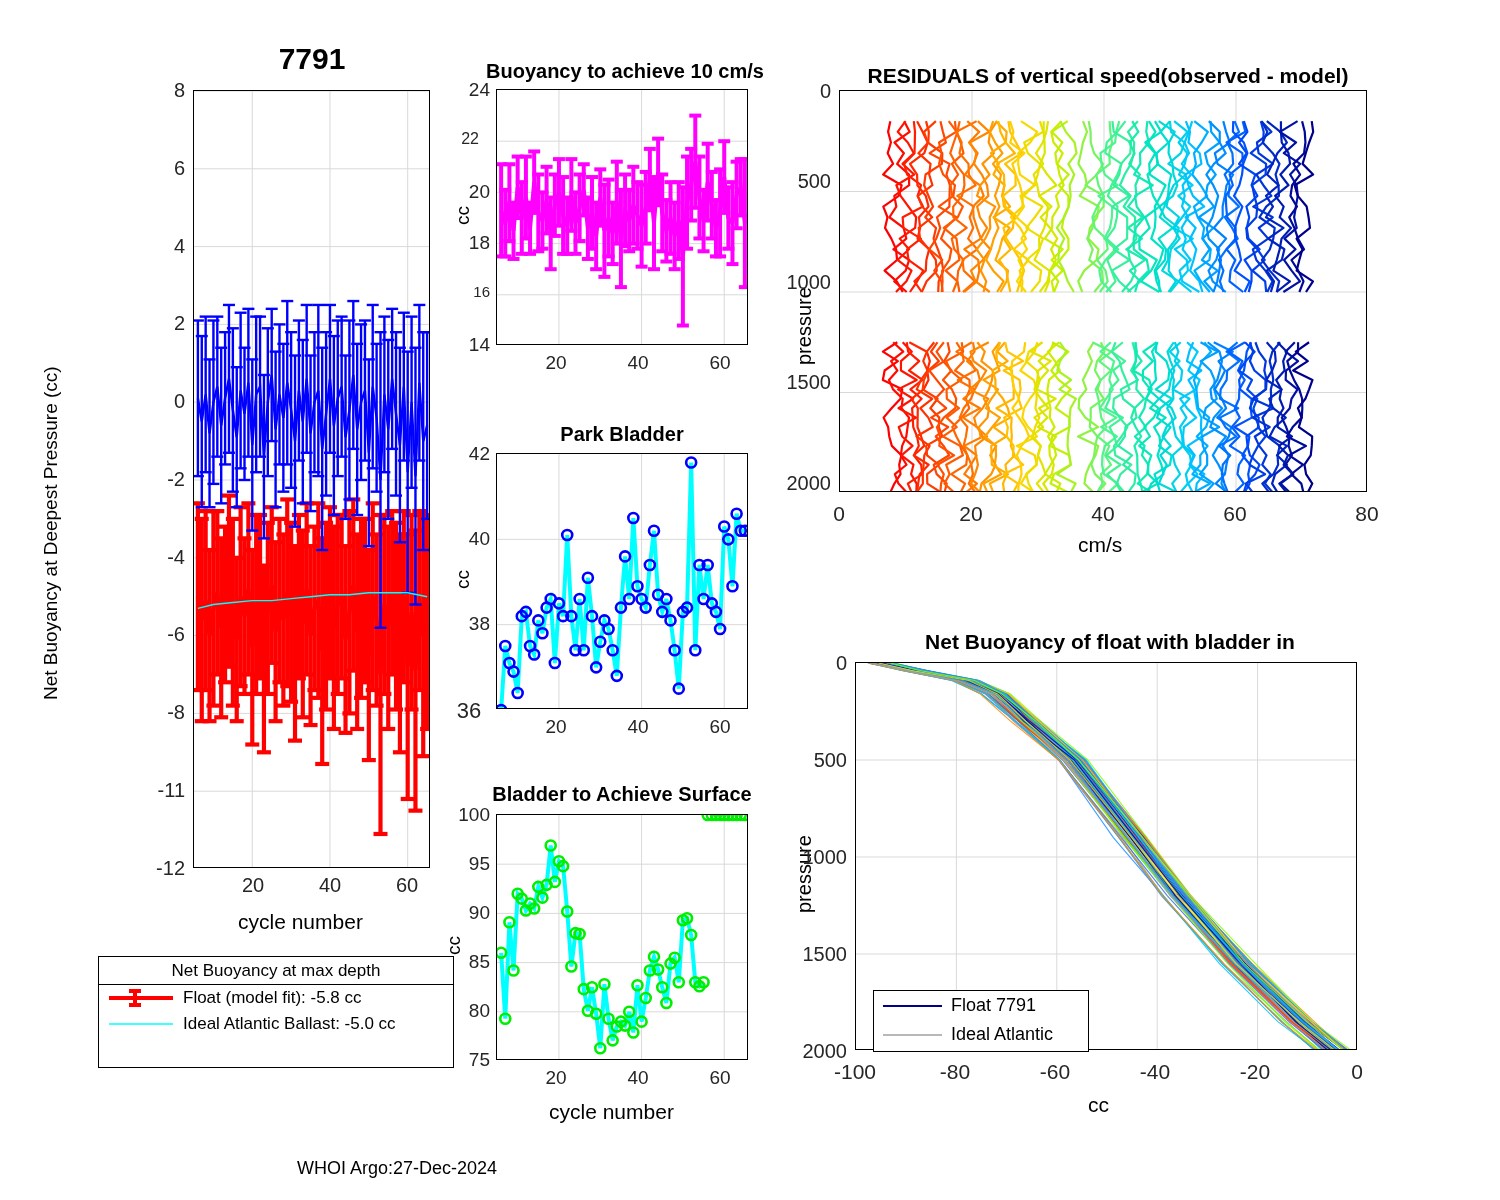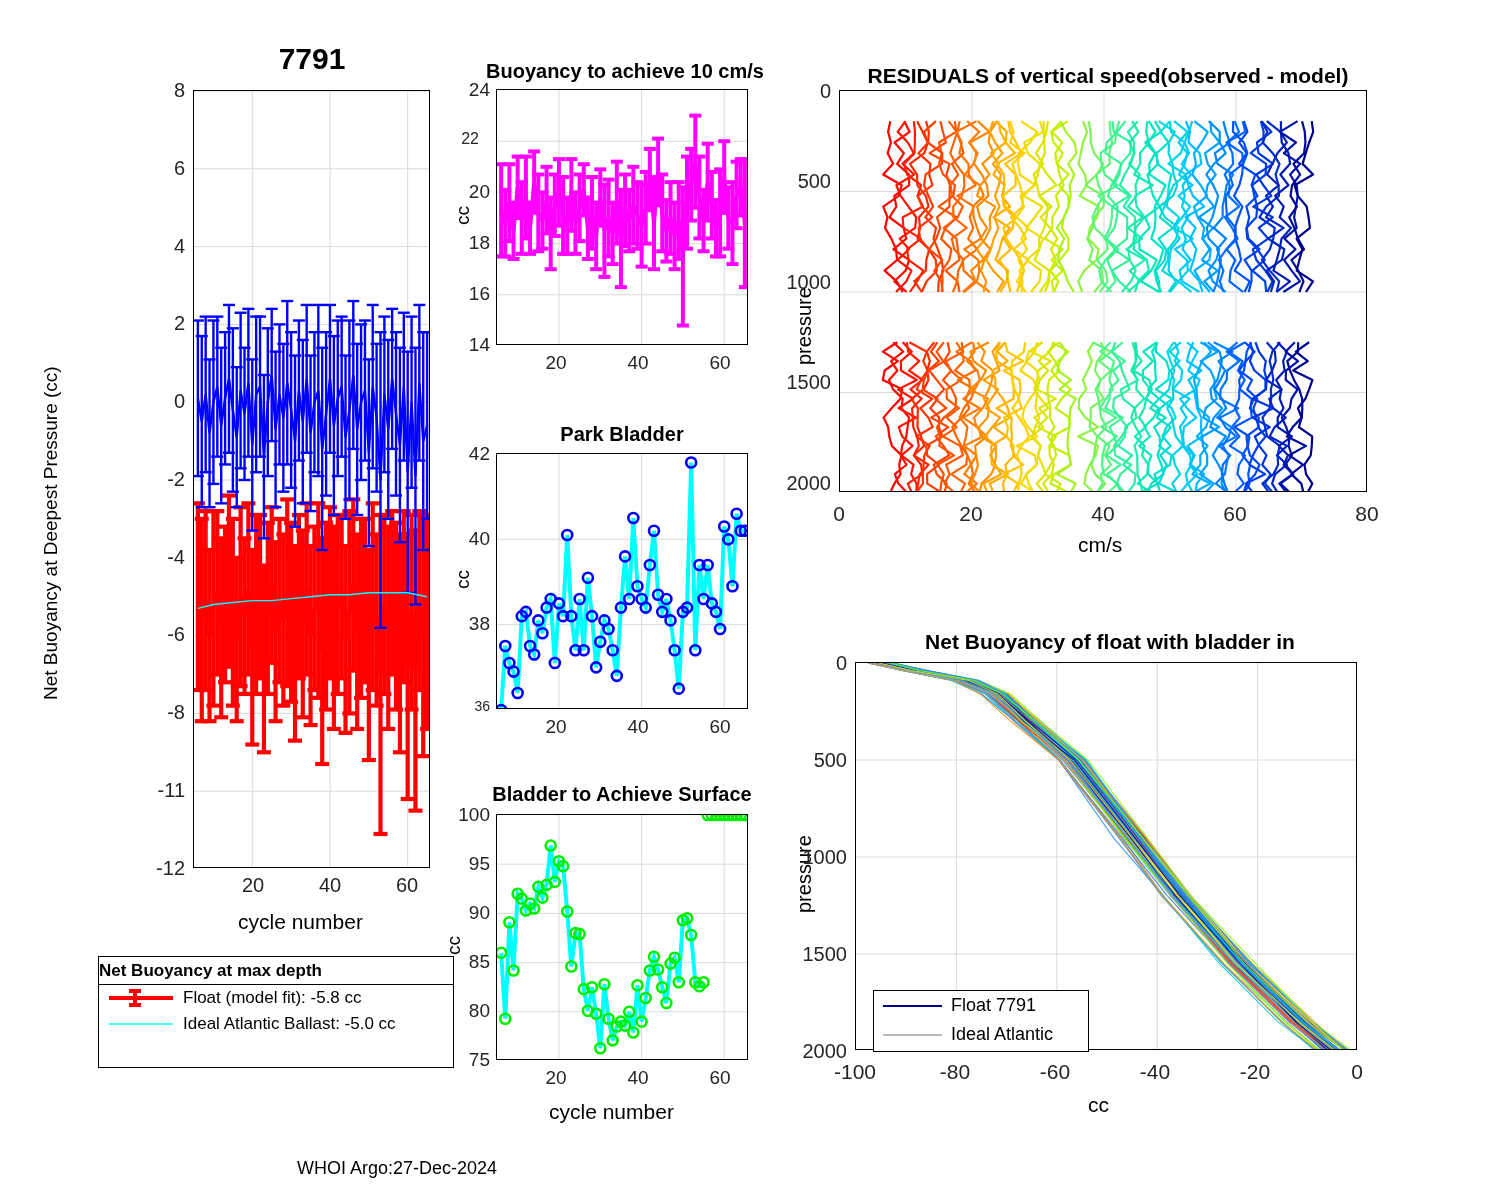--- a/index.html
+++ b/index.html
@@ -646,7 +646,7 @@
   <div class="tick ytick" style="left:437px;top:130px;width:42px;font-size:16px;">22</div>
   <div class="tick ytick" style="left:448px;top:181px;width:42px;font-size:19px;">20</div>
   <div class="tick ytick" style="left:448px;top:232px;width:42px;font-size:19px;">18</div>
-  <div class="tick ytick" style="left:448px;top:283px;width:42px;font-size:19px;">16</div>
+  <div class="tick ytick" style="left:448px;top:283px;width:42px;font-size:15px;">16</div>
   <div class="tick ytick" style="left:448px;top:334px;width:42px;font-size:19px;">14</div>
   <div class="tick xtick" style="left:532px;top:352px;width:48px;font-size:19px;">20</div>
   <div class="tick xtick" style="left:614px;top:352px;width:48px;font-size:19px;">40</div>

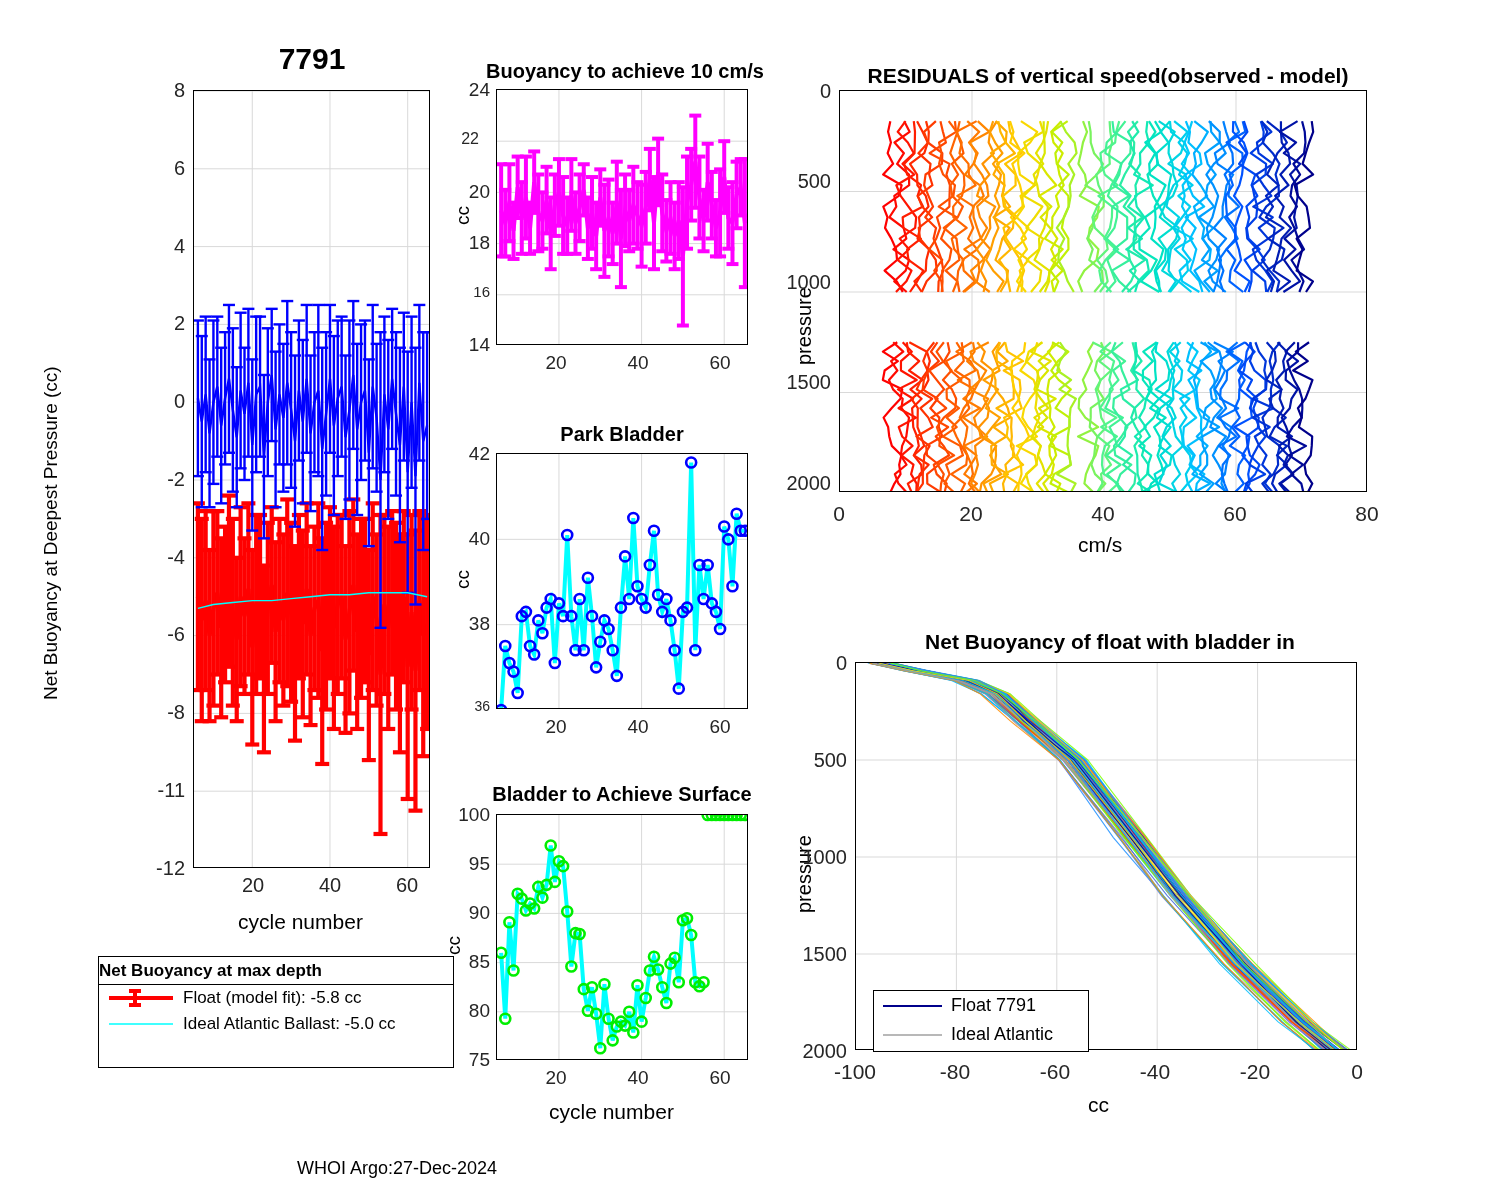--- a/index.html
+++ b/index.html
@@ -729,7 +729,7 @@
   <div class="tick ytick" style="left:448px;top:443px;width:42px;font-size:19px;">42</div>
   <div class="tick ytick" style="left:448px;top:528px;width:42px;font-size:19px;">40</div>
   <div class="tick ytick" style="left:448px;top:613px;width:42px;font-size:19px;">38</div>
-  <div class="tick ytick" style="left:448px;top:698px;width:42px;font-size:14px;">36</div>
+  <div class="tick ytick" style="left:448px;top:698px;width:42px;font-size:22px;text-align:center;">36</div>
   <div class="tick xtick" style="left:532px;top:716px;width:48px;font-size:19px;">20</div>
   <div class="tick xtick" style="left:614px;top:716px;width:48px;font-size:19px;">40</div>
   <div class="tick xtick" style="left:696px;top:716px;width:48px;font-size:19px;">60</div>

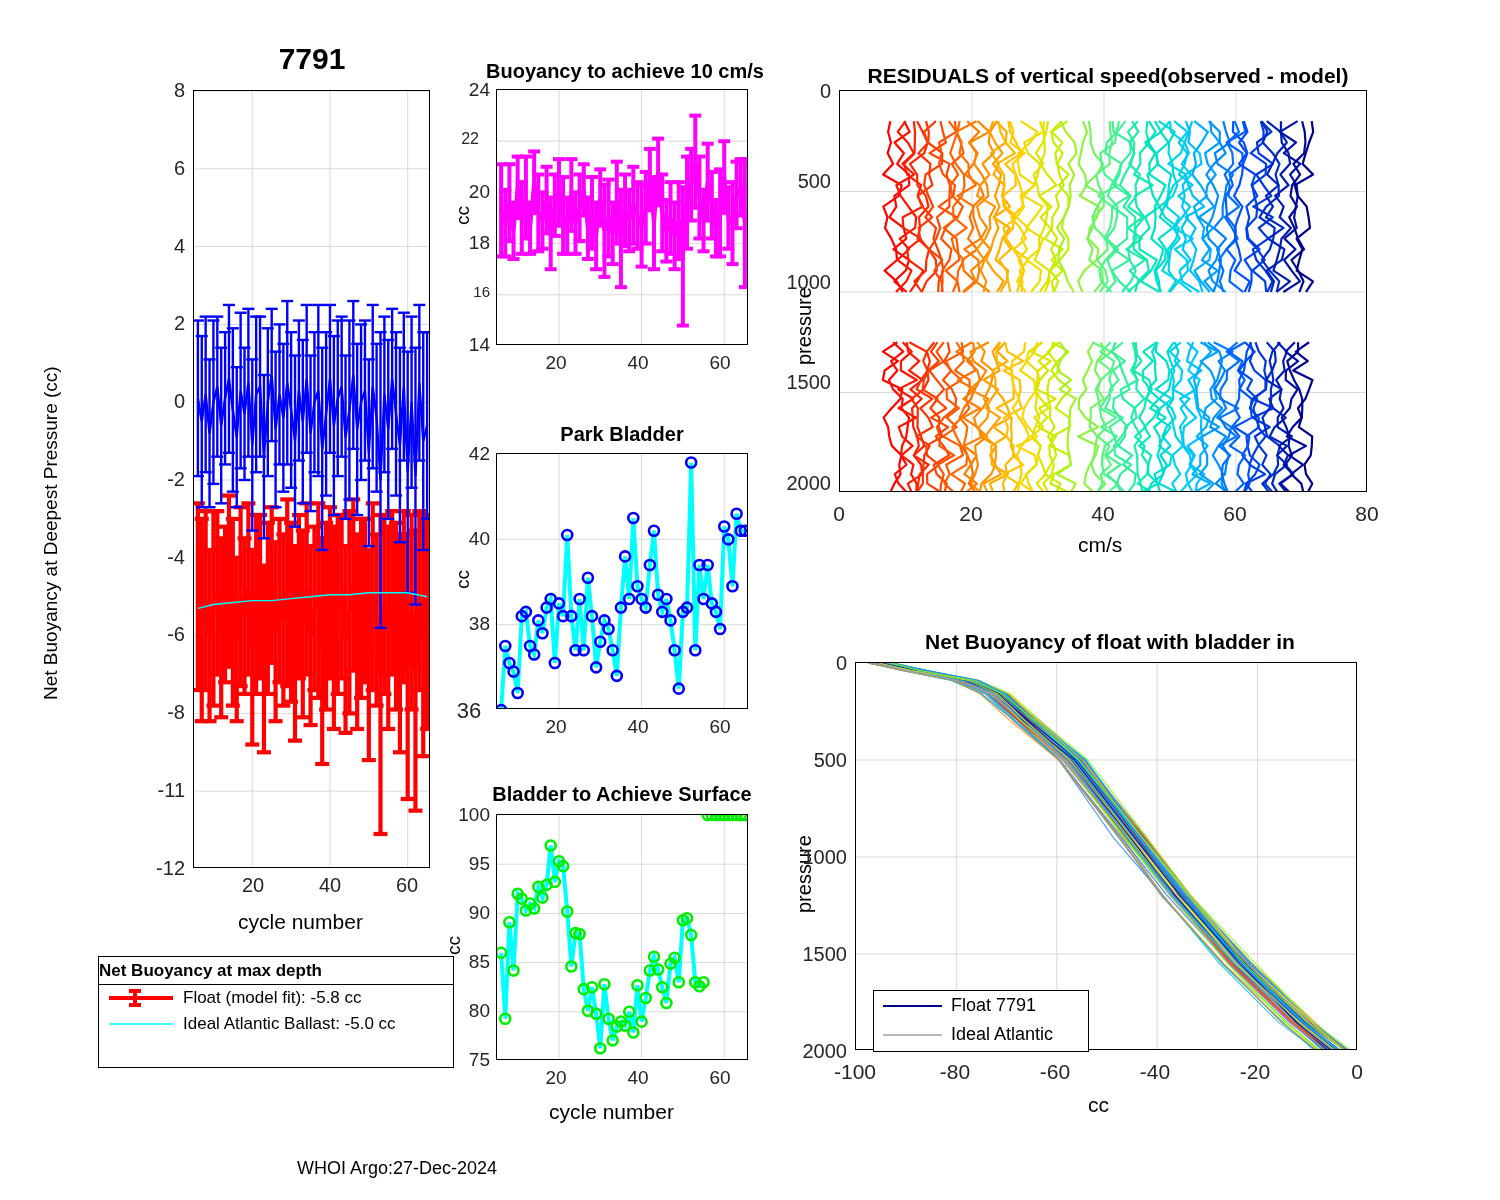--- a/index.html
+++ b/index.html
@@ -16,7 +16,7 @@
   svg{display:block;}
   .legbox{position:absolute;border:1.2px solid #000;background:#fff;box-sizing:border-box;}
   .legrow{display:flex;align-items:center;white-space:nowrap;}
-  .legtitle{font-weight:bold;text-align:left;border-bottom:1.2px solid #000;}
+  .legtitle{font-weight:normal;text-align:center;border-bottom:1.2px solid #000;}
   .footer{position:absolute;white-space:nowrap;}
 </style>
 </head>

